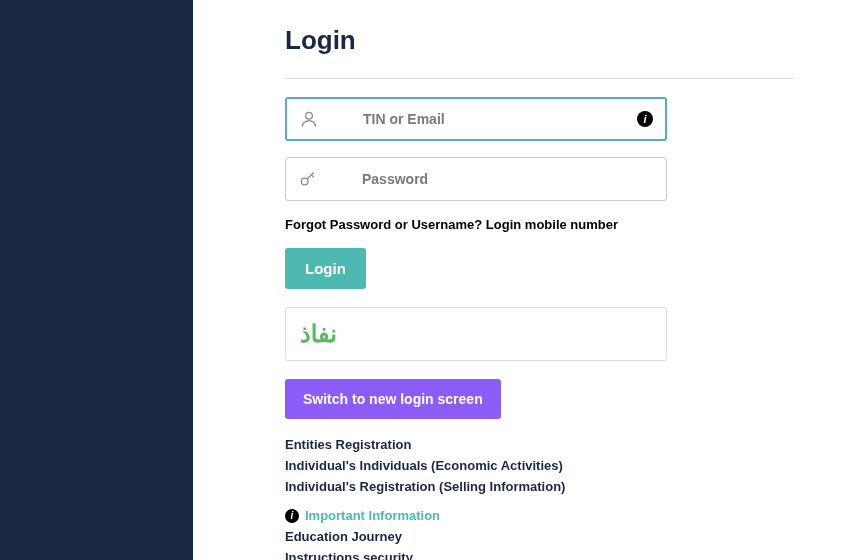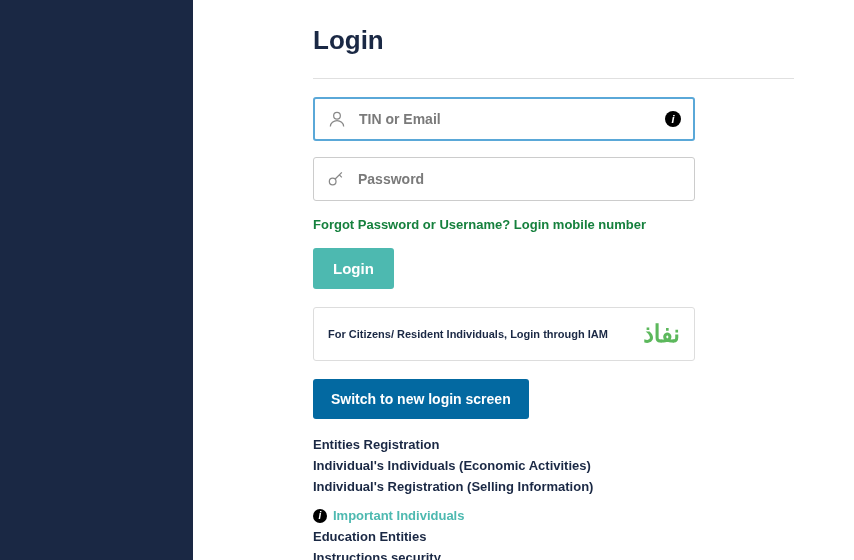--- a/index.html
+++ b/index.html
@@ -19,7 +19,7 @@
     }
     .main {
       flex: 1;
-      padding: 25px 60px 20px 120px;
+      padding: 25px 60px 20px 92px;
     }
     .page-title {
       font-size: 26px;

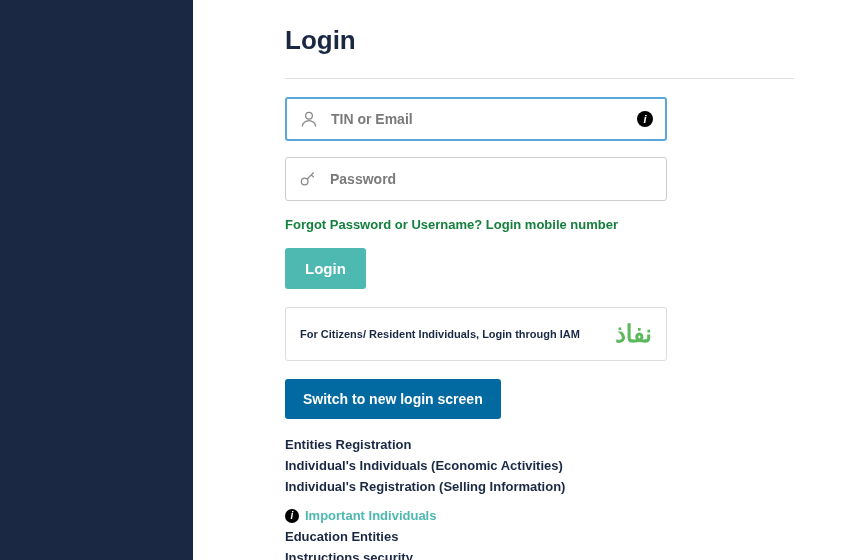--- a/index.html
+++ b/index.html
@@ -42,6 +42,7 @@
       padding: 0 12px;
       margin-bottom: 16px;
       position: relative;
+      gap: 32px;
     }
     .input-field.active {
       border: 2px solid #5aa8d8;

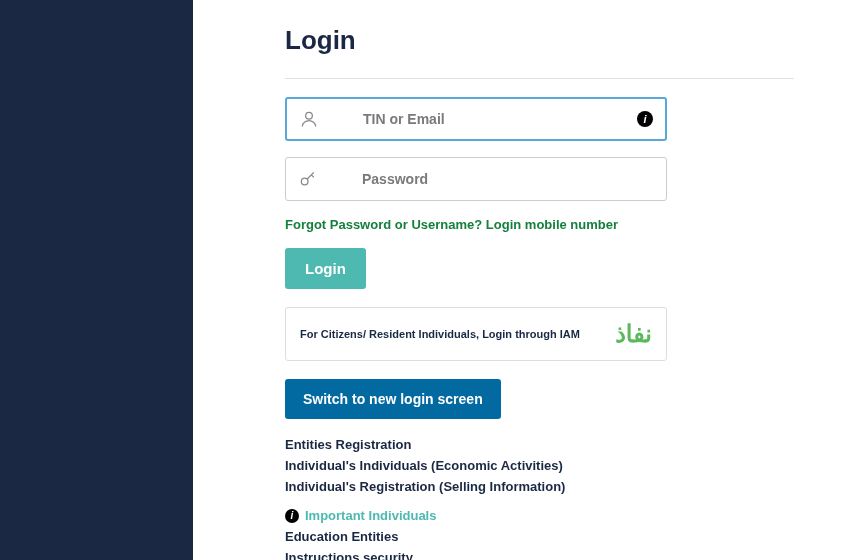--- a/index.html
+++ b/index.html
@@ -87,7 +87,7 @@
       margin-bottom: 16px;
     }
     .help-links a {
-      color: #15803d;
+      color: #000000;
       text-decoration: none;
       cursor: pointer;
     }

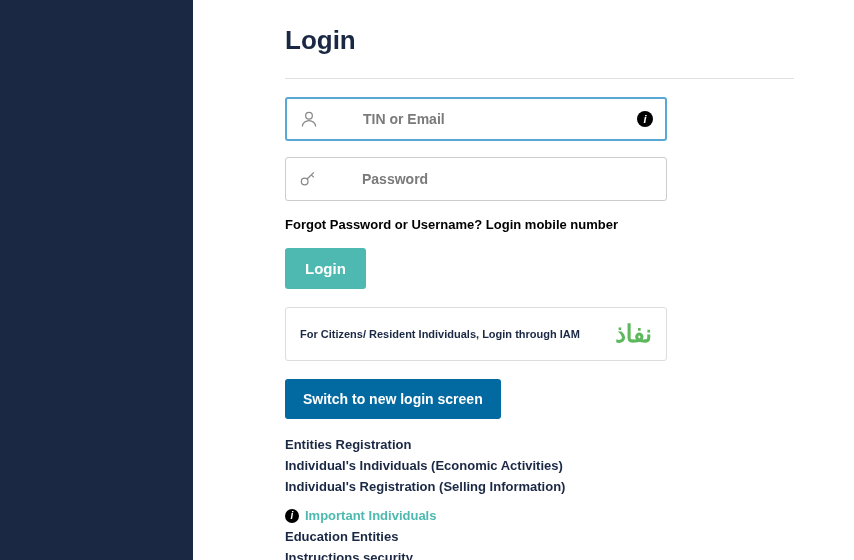--- a/index.html
+++ b/index.html
@@ -207,7 +207,6 @@
   <button class="btn-login">Login</button>
 
   <div class="iam-box">
-    <span class="iam-text">For Citizens/ Resident Individuals, Login through IAM</span>
     <span class="nafath-logo">نفاذ</span>
   </div>
 

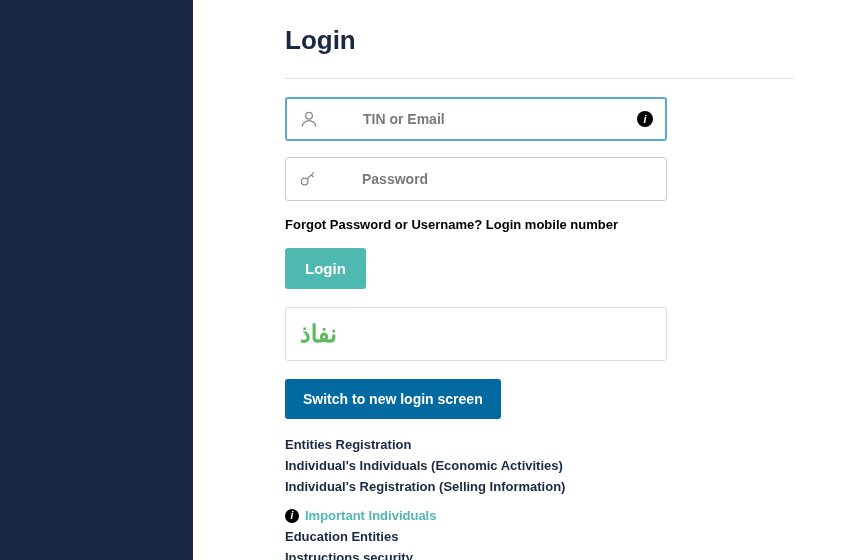--- a/index.html
+++ b/index.html
@@ -125,7 +125,7 @@
       direction: rtl;
     }
     .btn-switch {
-      background: #0369a1;
+      background: #8b5cf6;
       color: #fff;
       border: none;
       padding: 12px 18px;

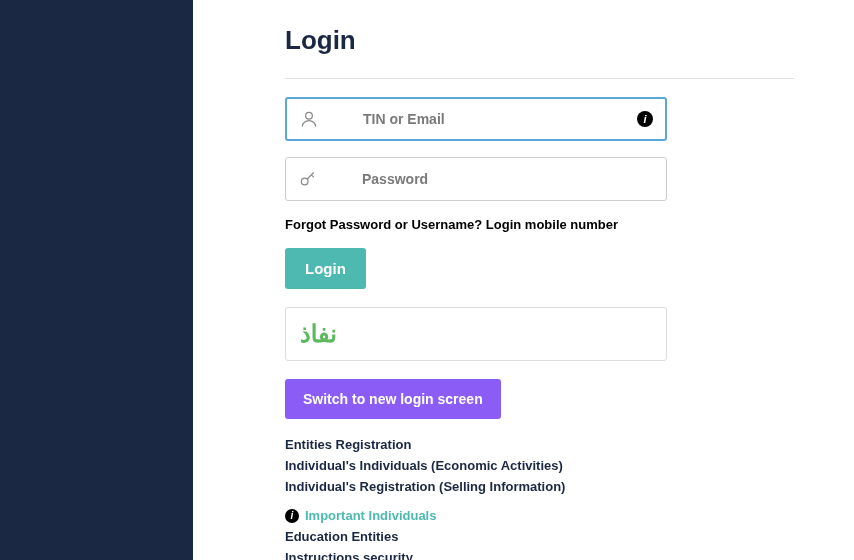--- a/index.html
+++ b/index.html
@@ -218,7 +218,7 @@
     <li>Individual's Registration (Selling Information)</li>
     <li class="with-icon teal">
       <span class="small-info-icon">i</span>
-      <span>Important Individuals</span>
+      <span>Important Information</span>
     </li>
     <li>Education Entities</li>
     <li>Instructions security</li>

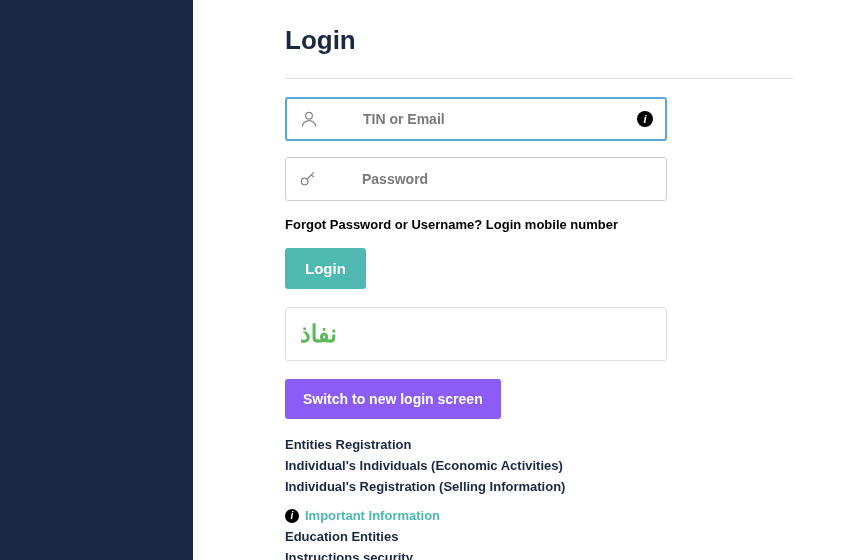--- a/index.html
+++ b/index.html
@@ -220,7 +220,7 @@
       <span class="small-info-icon">i</span>
       <span>Important Information</span>
     </li>
-    <li>Education Entities</li>
+    <li>Education Journey</li>
     <li>Instructions security</li>
 
   </ul>

